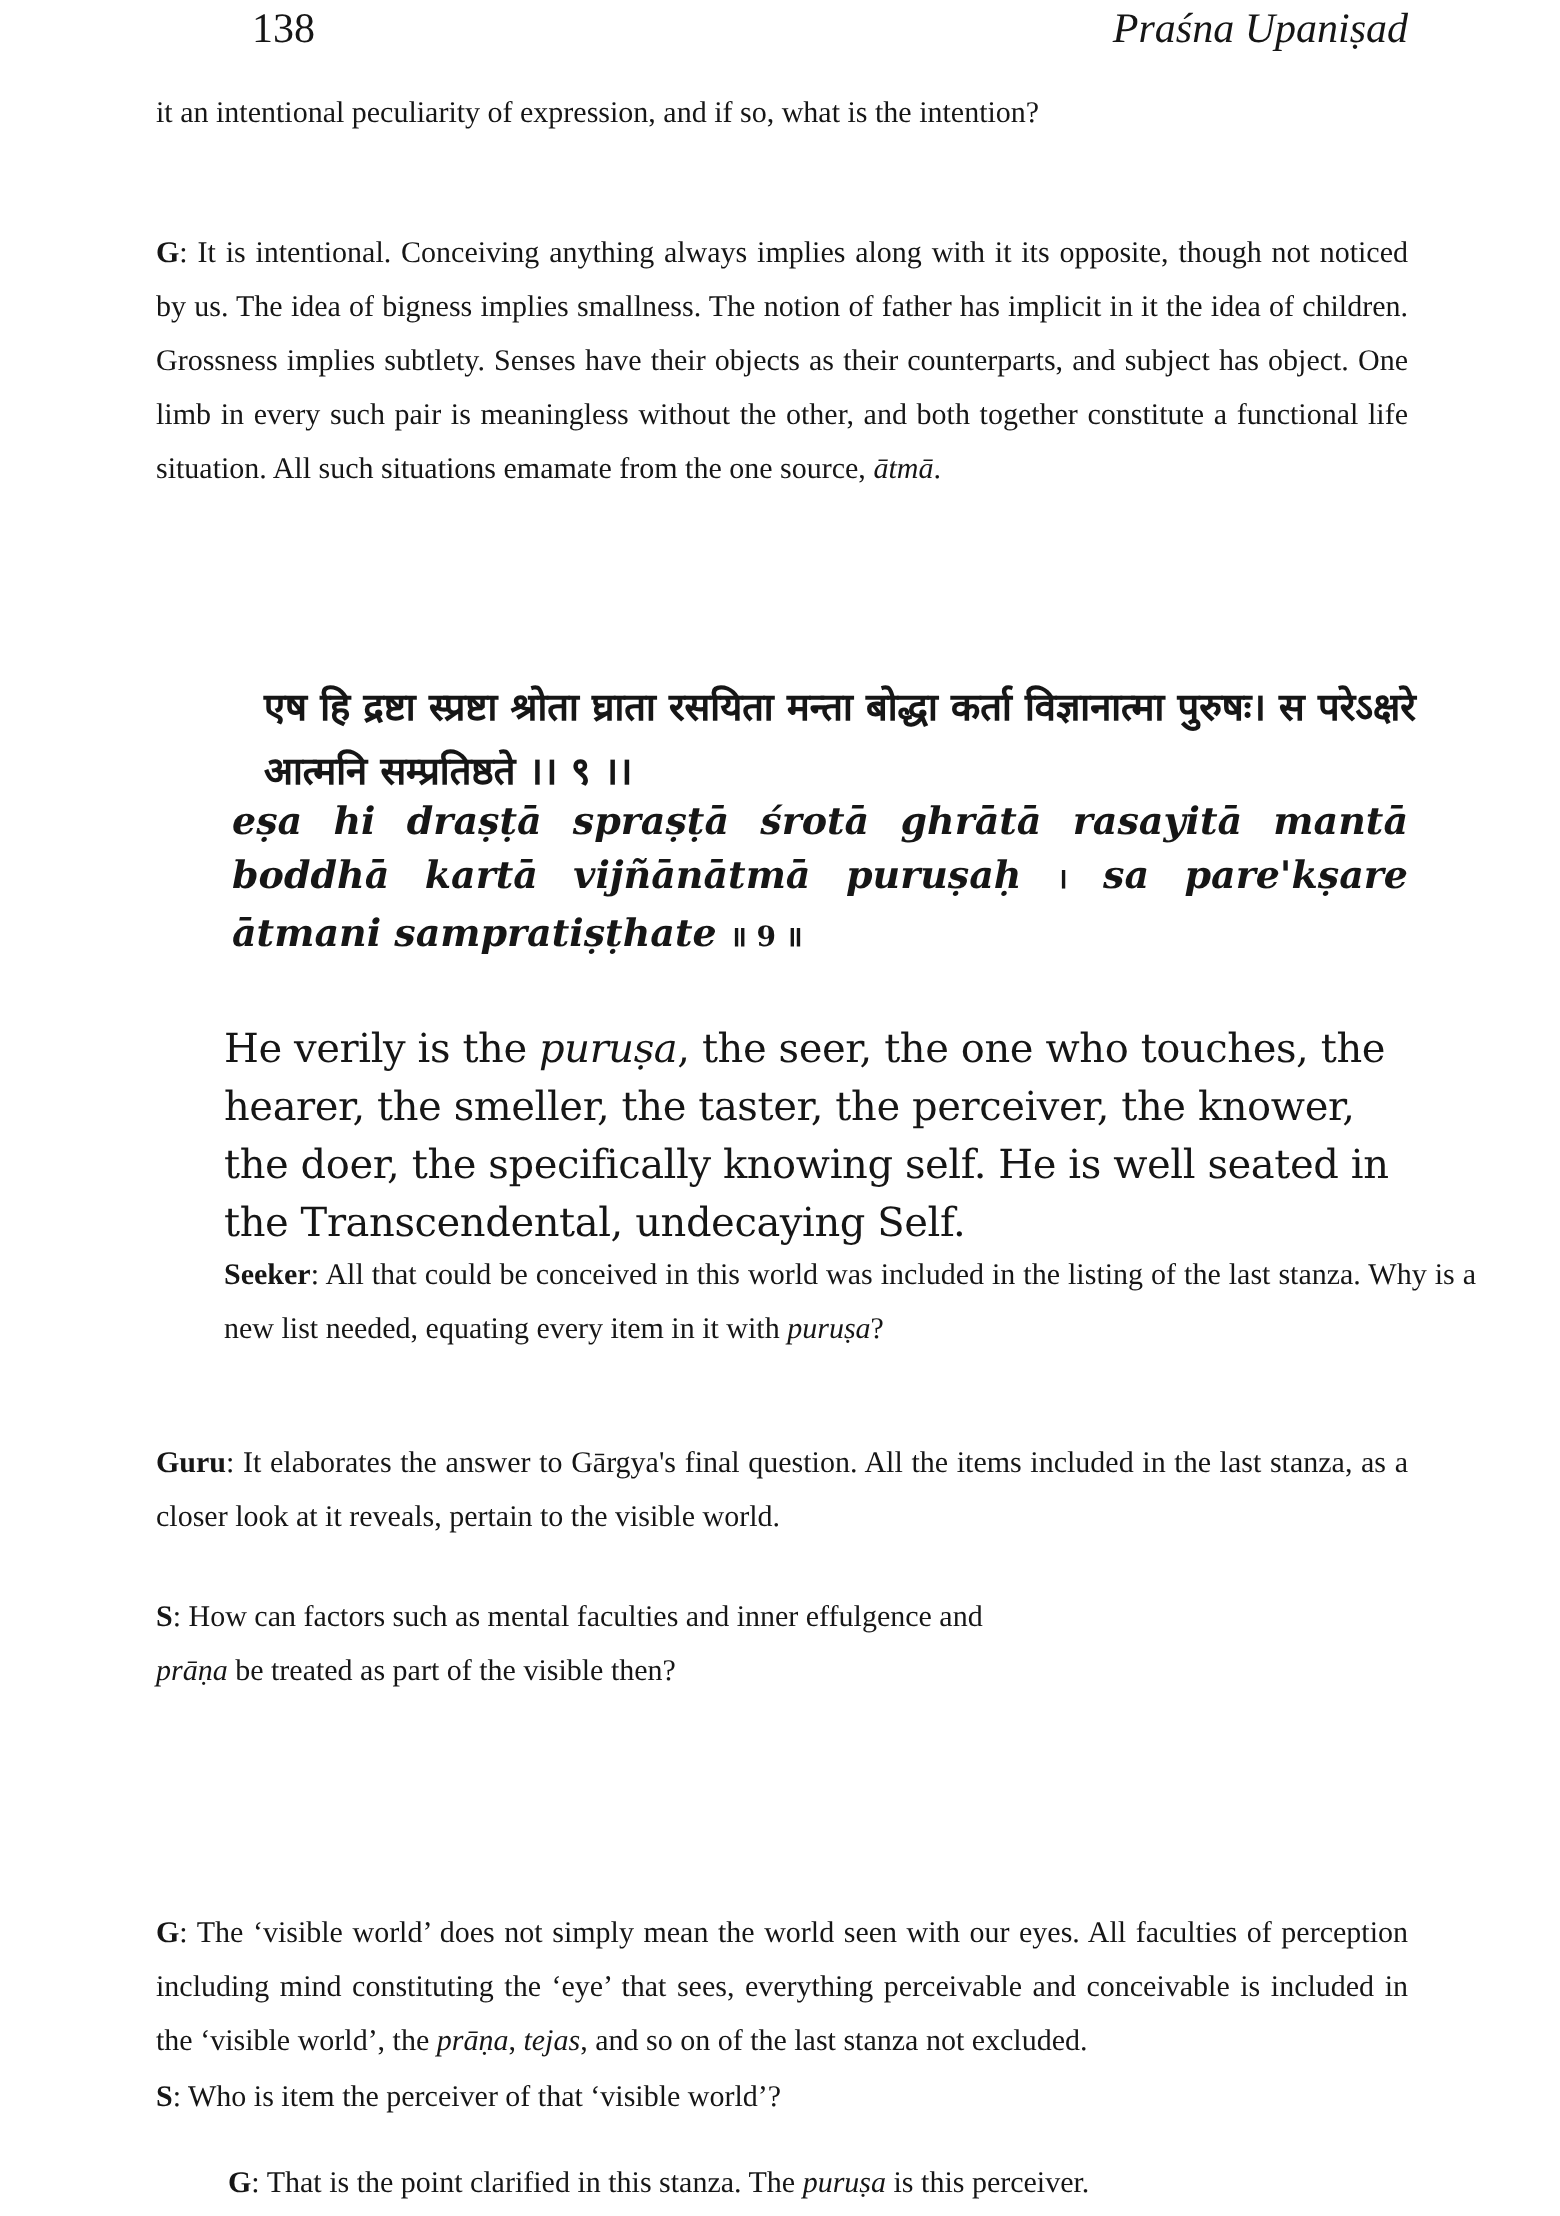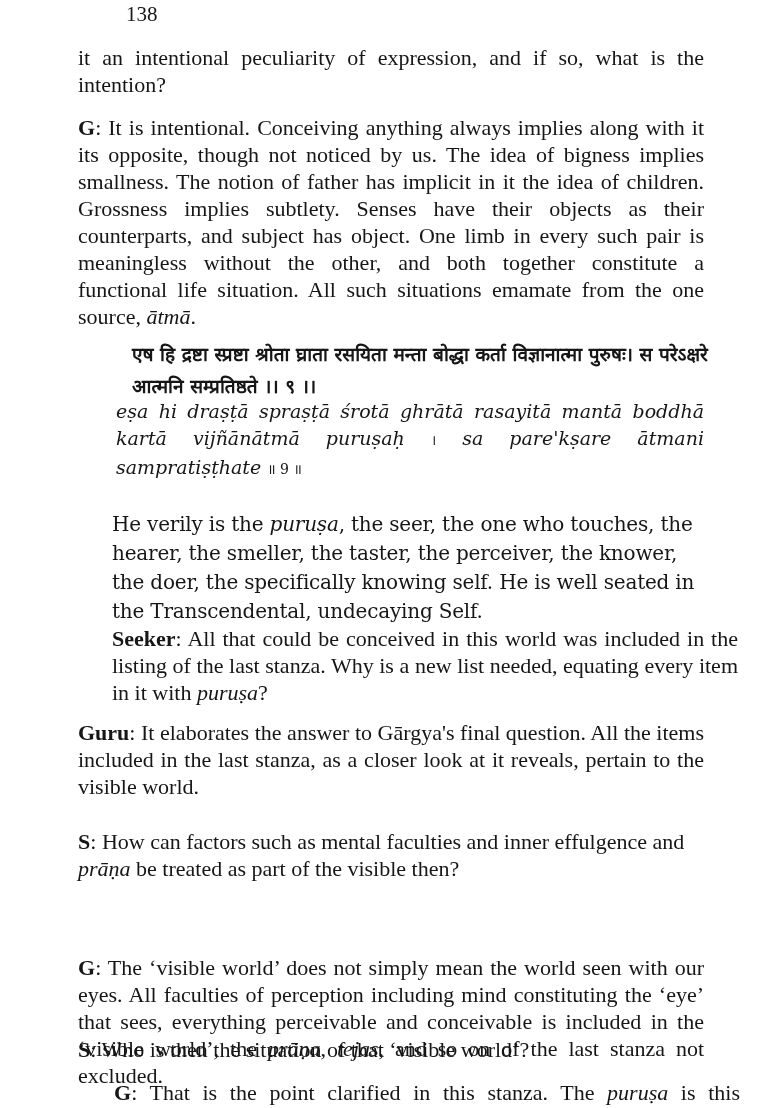--- a/index.html
+++ b/index.html
@@ -36,6 +36,7 @@
 
   <div class="header">
     <span class="page-num">138</span>
+    <span class="running-title">Praśna Upaniṣad</span>
   </div>
 
   <p class="p" style="top:44px;">

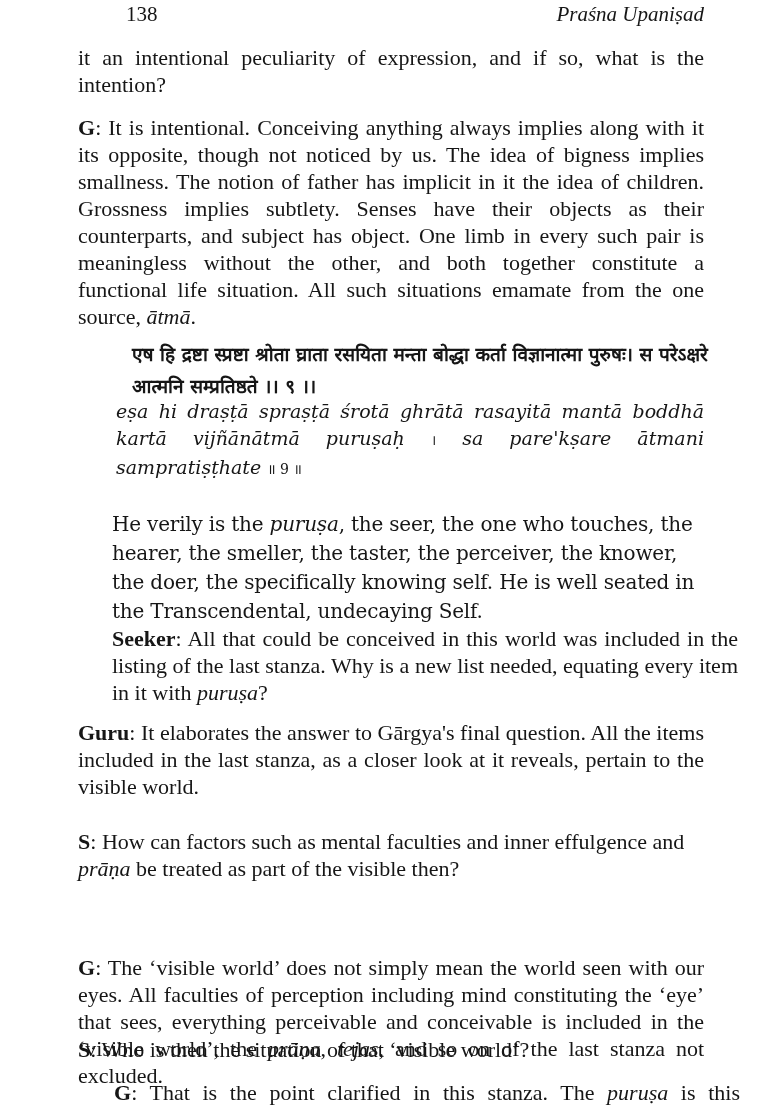--- a/index.html
+++ b/index.html
@@ -15,7 +15,7 @@
   .running-title { position: absolute; right: 0; top: 2px; font-family: "Liberation Serif", serif; font-style: italic; font-size: 21px; }
 
   .p { position: absolute; left: 0; width: 626px; font-family: "Liberation Serif", serif;
-       font-size: 22px; line-height: 27px; text-align: justify; margin: 0; }
+       font-size: 15px; line-height: 27px; text-align: justify; margin: 0; }
   .p b { font-weight: bold; }
   .p i { }
 

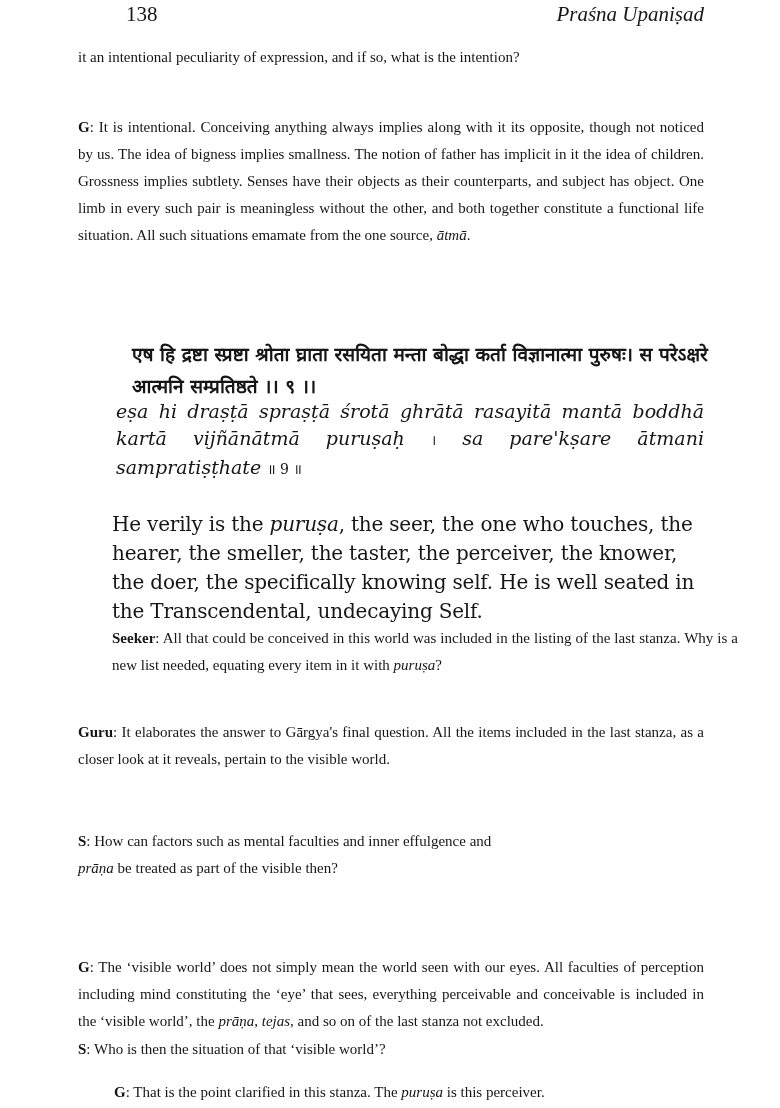--- a/index.html
+++ b/index.html
@@ -22,7 +22,7 @@
   .sanskrit { position: absolute; left: 38px; width: 590px; font-family: "DejaVu Sans", sans-serif;
               font-size: 19px; font-weight: bold; line-height: 32px; margin: 16px; }
   .translit { position: absolute; left: 38px; width: 588px; font-family: "DejaVu Serif", serif;
-              font-style: italic; font-size: 19px; line-height: 27px; text-align: justify; margin: 0; }
+              font-style: italic; font-size: 19px; line-height: 27px; text-align: justify; margin: 0; font-weight: bold; }
   .translit .num { font-style: normal; font-size: 14px; }
 
   .translation { position: absolute; left: 34px; width: 590px; font-family: "DejaVu Serif", serif;

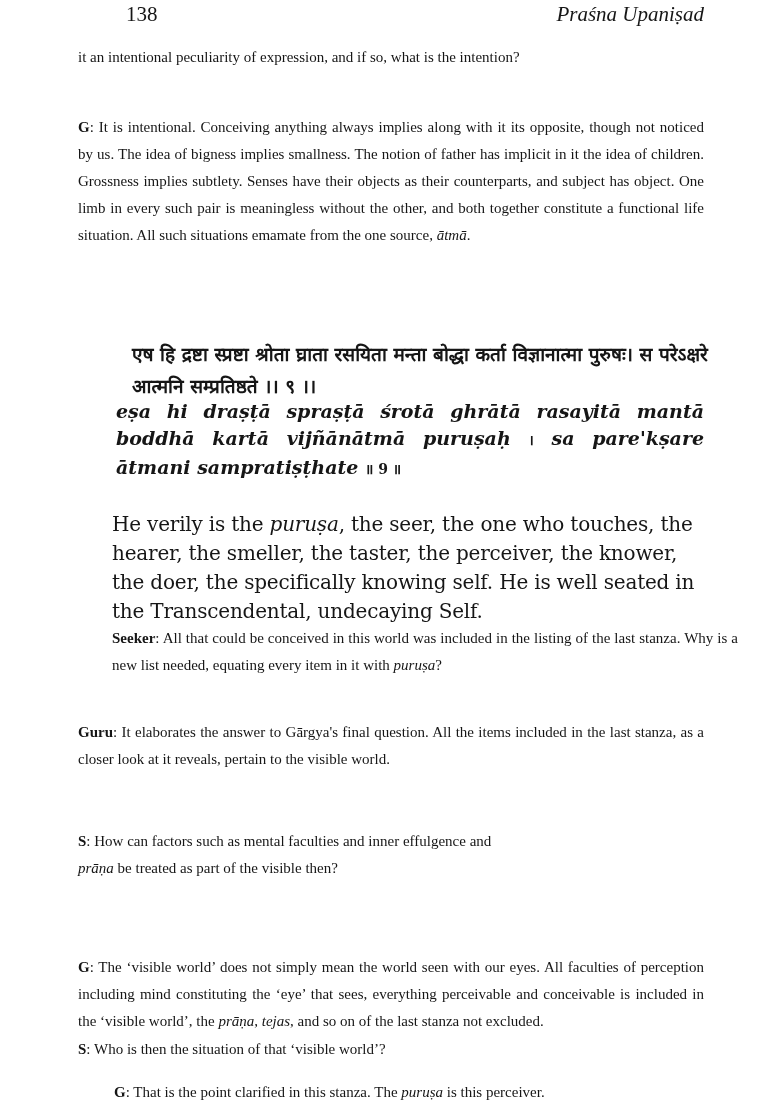--- a/index.html
+++ b/index.html
@@ -69,7 +69,7 @@
     <b>Guru</b><span>: </span><span>It elaborates the answer to Gārgya's final question. All the items included in the last stanza, as a closer look at it reveals, pertain to the visible world.</span>
   </p>
 
-  <p class="p" style="top:828px;">
+  <p class="p" style="top:796px;">
     <b>S</b><span>: </span><span>How can factors such as mental faculties and inner effulgence and</span><br><i>prāṇa</i><span> be treated as part of the visible then?</span>
   </p>
 

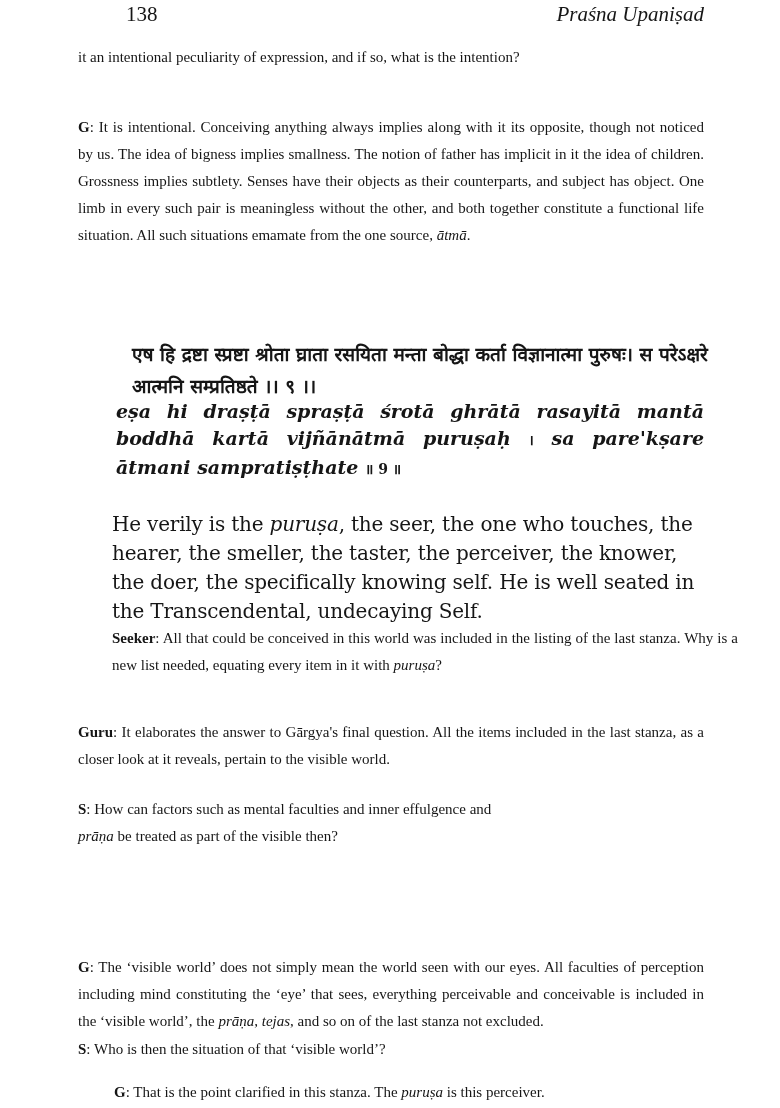--- a/index.html
+++ b/index.html
@@ -78,7 +78,7 @@
   </p>
 
   <p class="p" style="top:1036px;">
-    <b>S</b><span>: </span><span>Who is then the situation of that ‘visible world’?</span>
+    <b>S</b><span>: </span><span>Who is item the perceiver of that ‘visible world’?</span>
   </p>
 
   <p class="p" style="top:1079px;margin-left:36px;">

